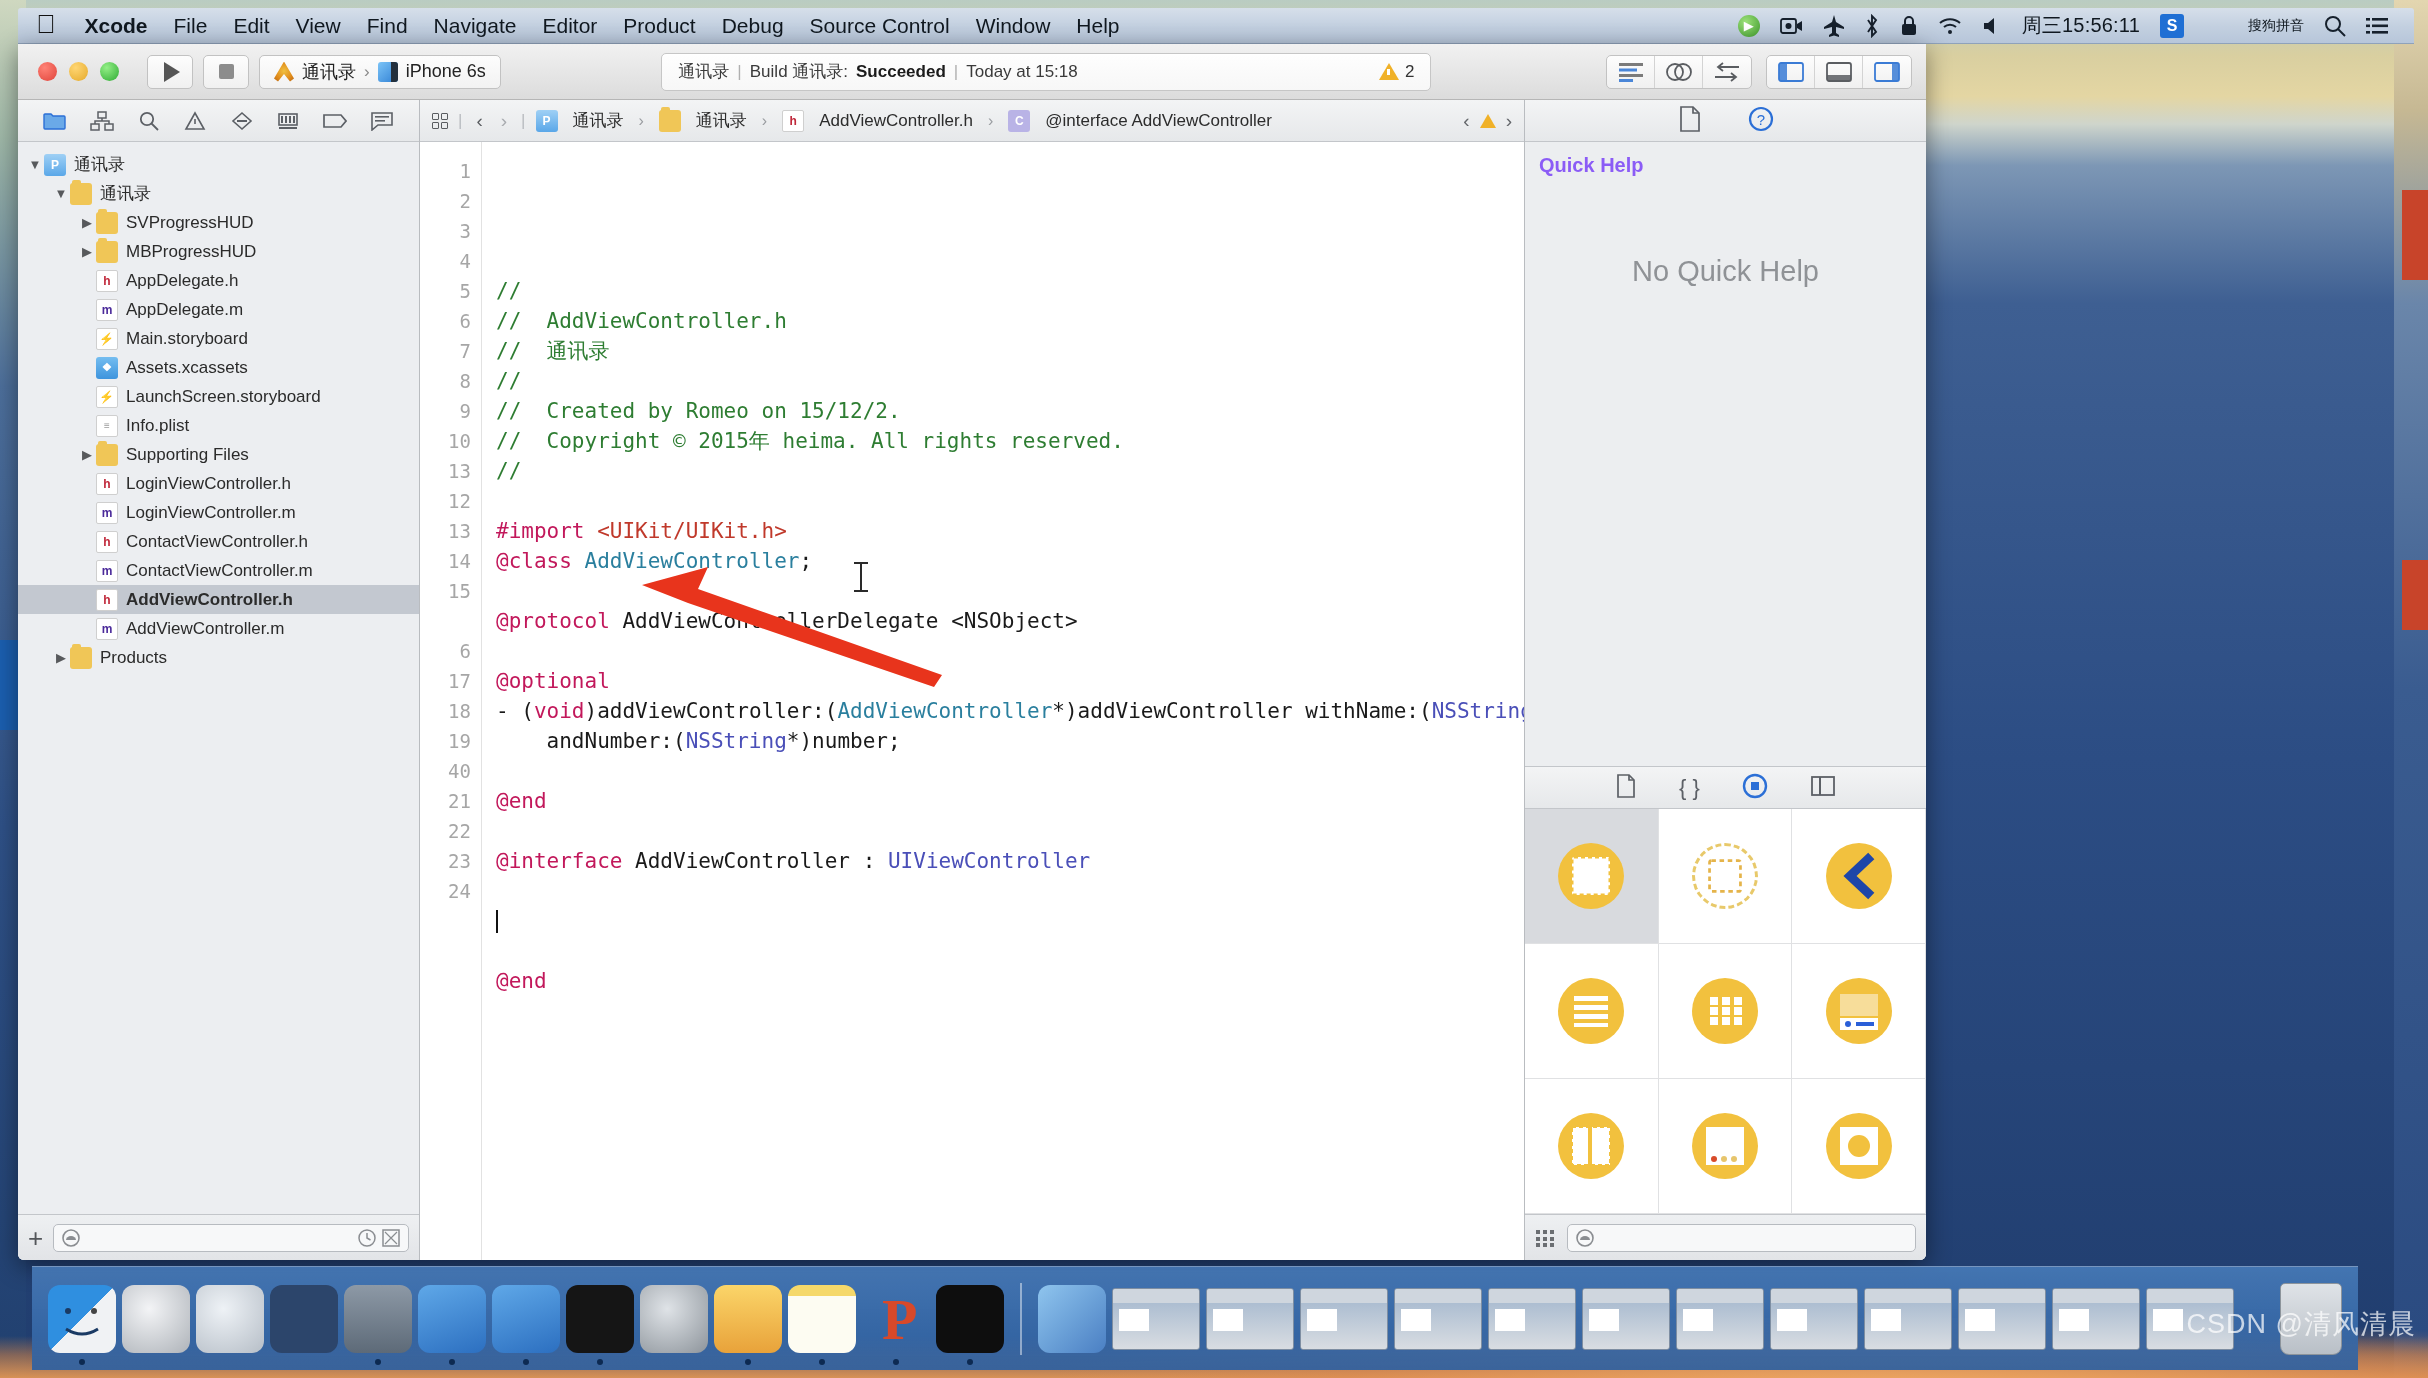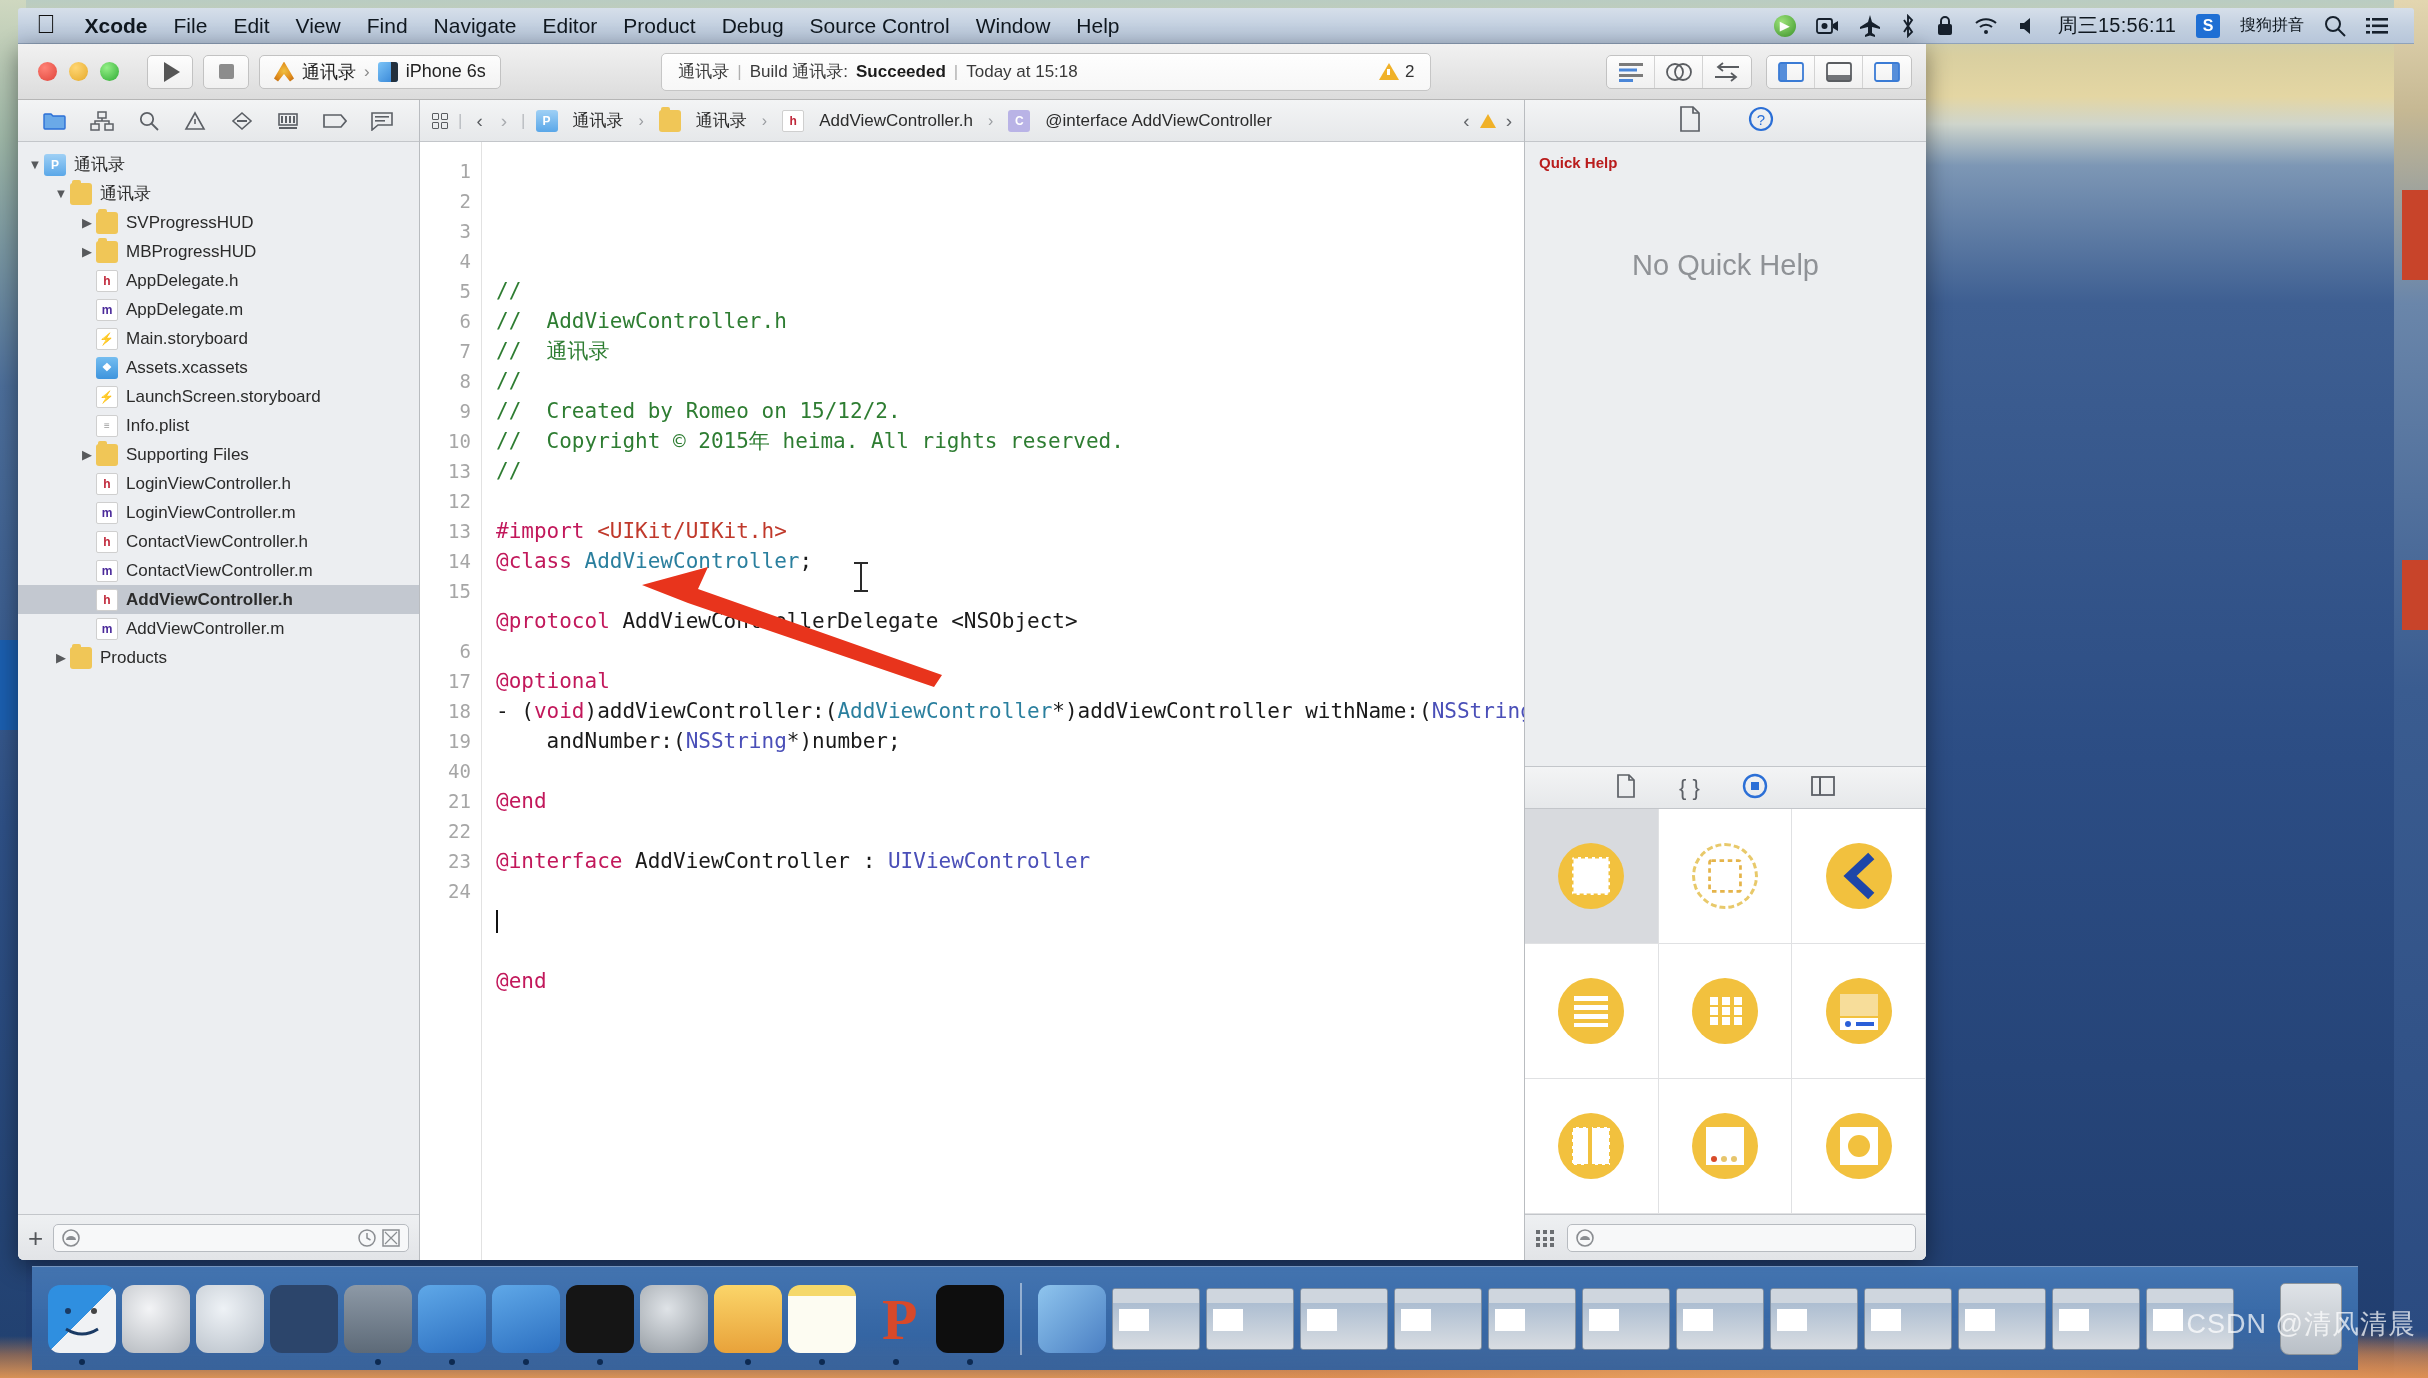--- a/index.html
+++ b/index.html
@@ -56,7 +56,7 @@
     background:#1f6fd4; color:#fff; font-weight:bold; font-size:16px;
     width:24px;height:24px;border-radius:3px;display:flex;align-items:center;justify-content:center;
   }
-  .mb-ime { font-size: 16px; }
+  .mb-ime { font-size: 14px; margin-left: 44px; }
   .green-dot-ic { width:22px;height:22px;border-radius:50%;background:radial-gradient(circle at 35% 32%,#9ce07a,#3f9b2c);display:flex;align-items:center;justify-content:center;color:#fff;font-size:13px;}
 
   

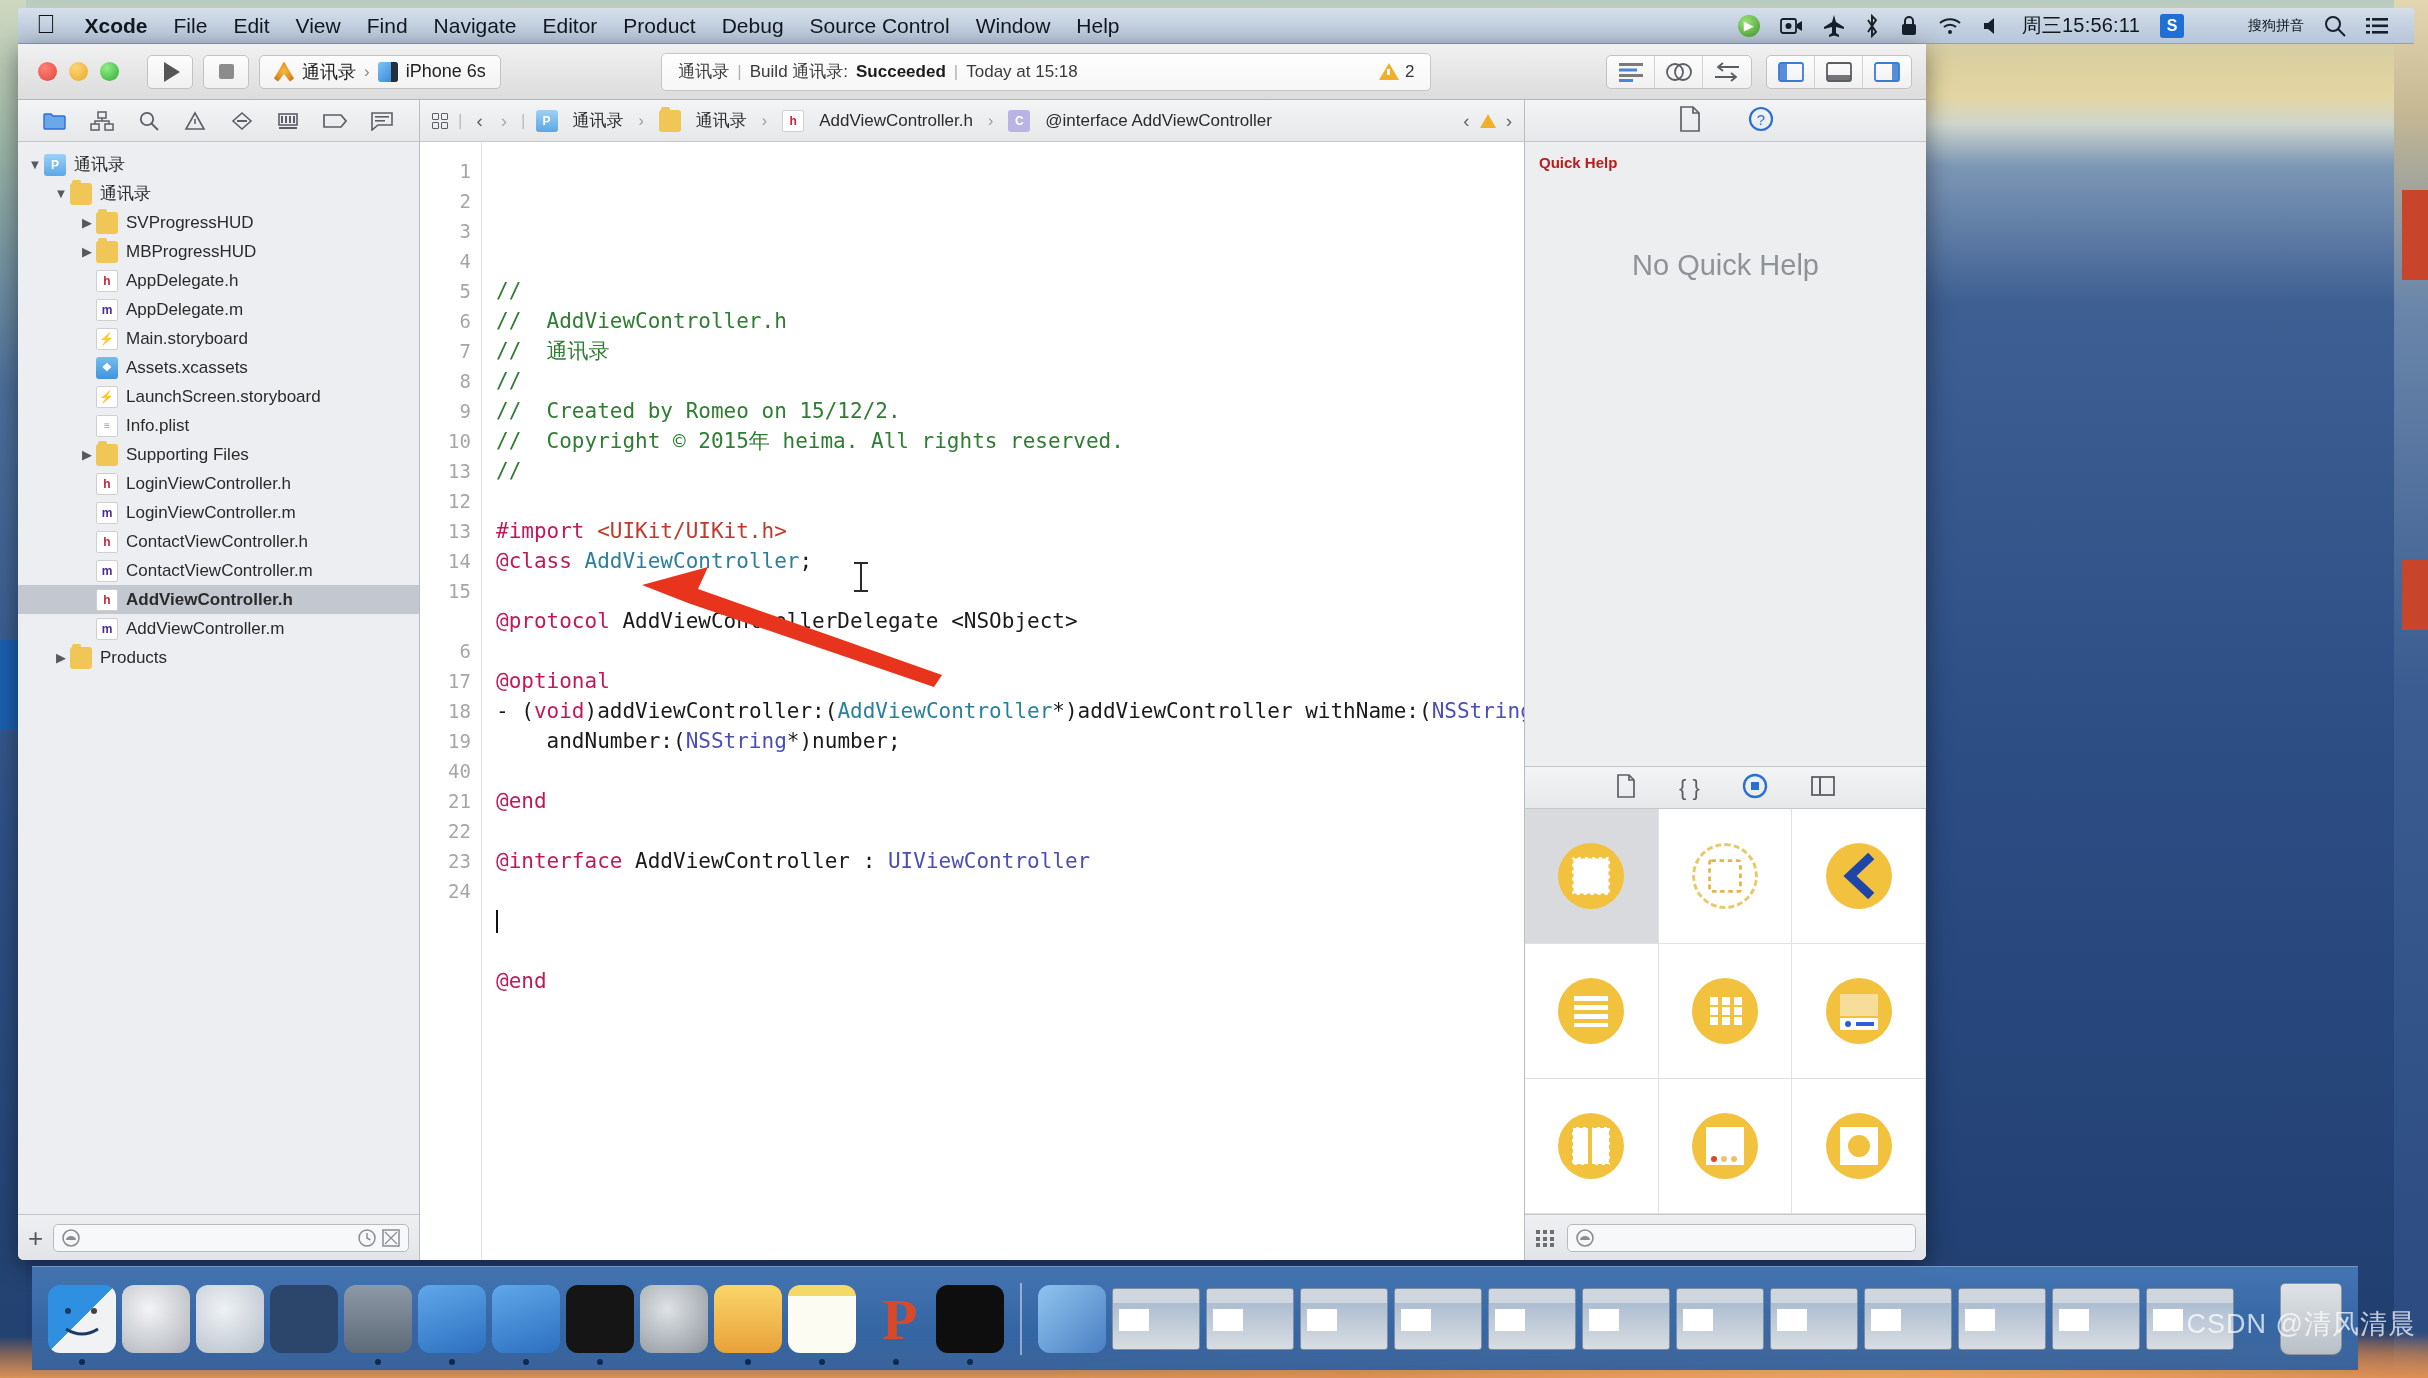--- a/index.html
+++ b/index.html
@@ -195,7 +195,7 @@
   }
   .util-tab.active { color:#2b6fd6; }
   .quickhelp { flex:0 0 auto; height:625px; background:#eceef0; border-bottom:1px solid #c3c6ca; position:relative;}
-  .qh-title { font-size:15px; font-weight:bold; color:#b91c1c; padding:12px 0 0 14px; }
+  .qh-title { font-size:20px; font-weight:bold; color:#8b5cf6; padding:12px 0 0 14px; }
   .qh-none { text-align:center; color:#8f9296; font-size:29px; margin-top:78px; }
   .lib-tabs {
     height:42px; background:linear-gradient(180deg,#f3f4f5,#e6e8ea); border-bottom:1px solid #c3c6ca;

